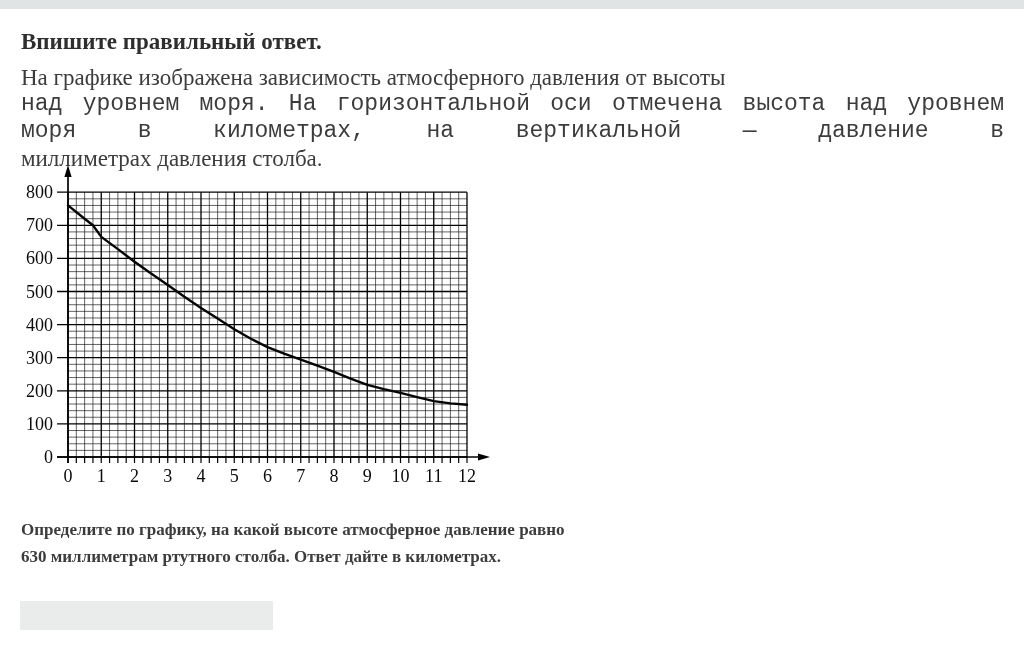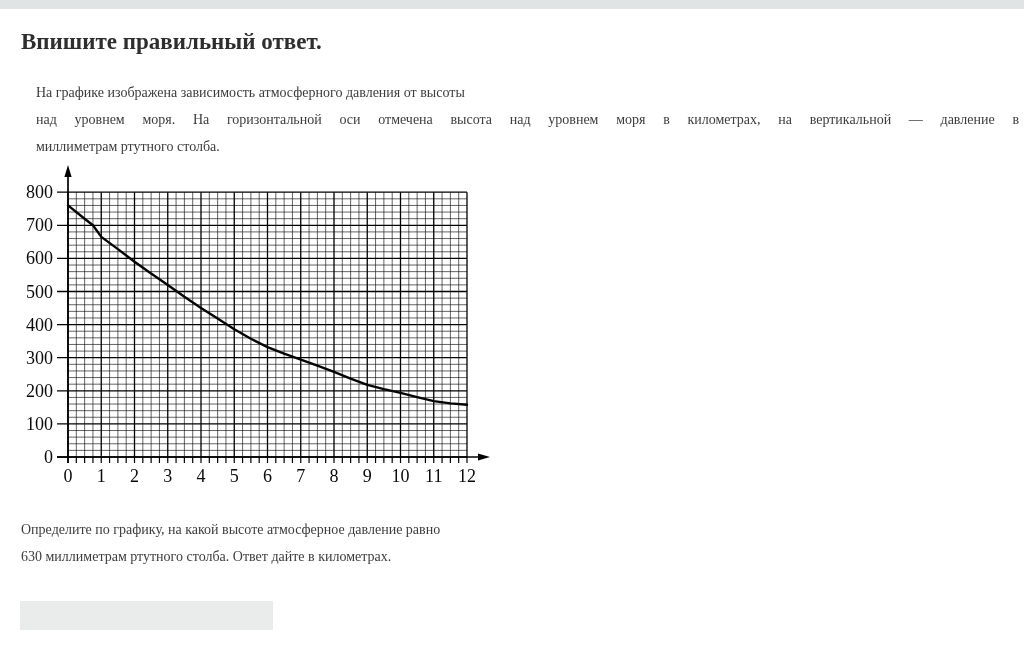--- a/index.html
+++ b/index.html
@@ -20,8 +20,8 @@
   }
   .intro{
     position:absolute;left:21px;top:64px;width:983px;
-    font-size:14px;line-height:27px;color:#3c3c3c;
-    margin:15px;
+    font-size:23px;line-height:27px;color:#3c3c3c;
+    margin:0;
   }
   .intro .line{display:block;}
   .intro .line.justify{text-align:justify;text-align-last:justify;}

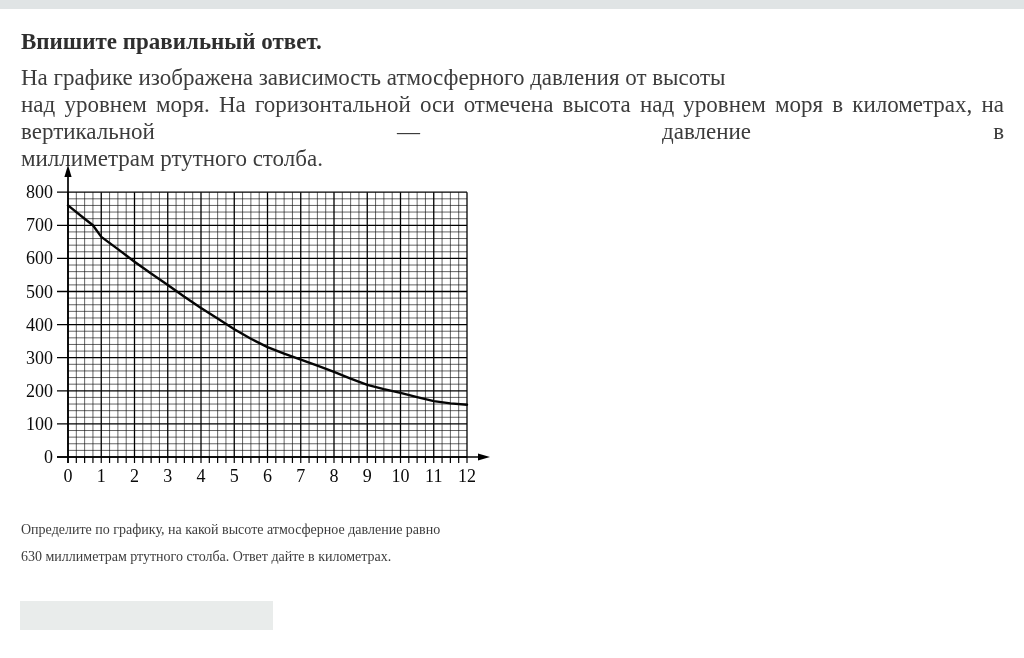--- a/index.html
+++ b/index.html
@@ -24,7 +24,7 @@
     margin:0;
   }
   .intro .line{display:block;}
-  .intro .line.justify{text-align:justify;text-align-last:justify;}
+  .intro .line.justify{text-align:justify;text-align-last:justify;font-family:Liberation Mono, monospace;}
   .chart-wrap{
     position:absolute;left:0;top:160px;width:510px;height:345px;
   }

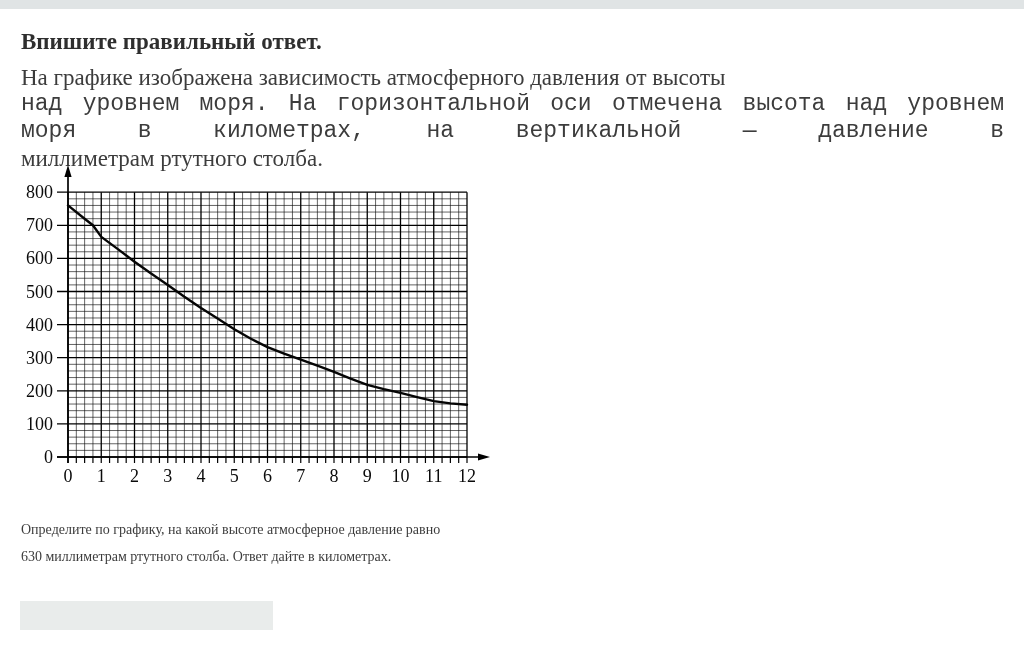--- a/index.html
+++ b/index.html
@@ -58,7 +58,7 @@
 <p class="intro">
   <span class="line">На графике изображена зависимость атмосферного давления от высоты</span>
   <span class="line justify">над уровнем моря. На горизонтальной оси отмечена высота над уровнем моря в километрах, на вертикальной — давление в</span>
-  <span class="line">миллиметрам ртутного столба.</span>
+  <span class="line">миллиметрах давления столба.</span>
 </p>
 
 <div class="chart-wrap">

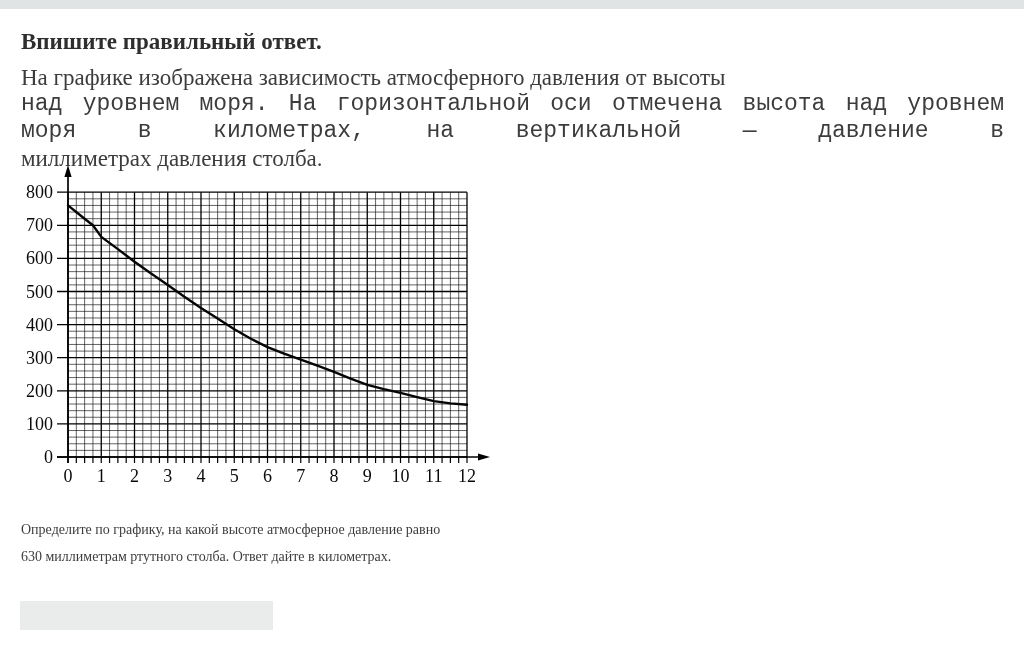--- a/index.html
+++ b/index.html
@@ -39,7 +39,7 @@
   .xlab{font-family:"Liberation Serif",serif;font-size:18px;text-anchor:middle;fill:#0a0a0a;}
   .question{
     position:absolute;left:21px;top:517px;width:700px;
-    font-size:14px;line-height:26.5px;color:#3c3c3c;margin:0;
+    font-size:17px;line-height:26.5px;color:#3c3c3c;margin:0;font-weight:bold;
   }
   .answer-box{
     position:absolute;left:20px;top:601px;width:253px;height:29px;

